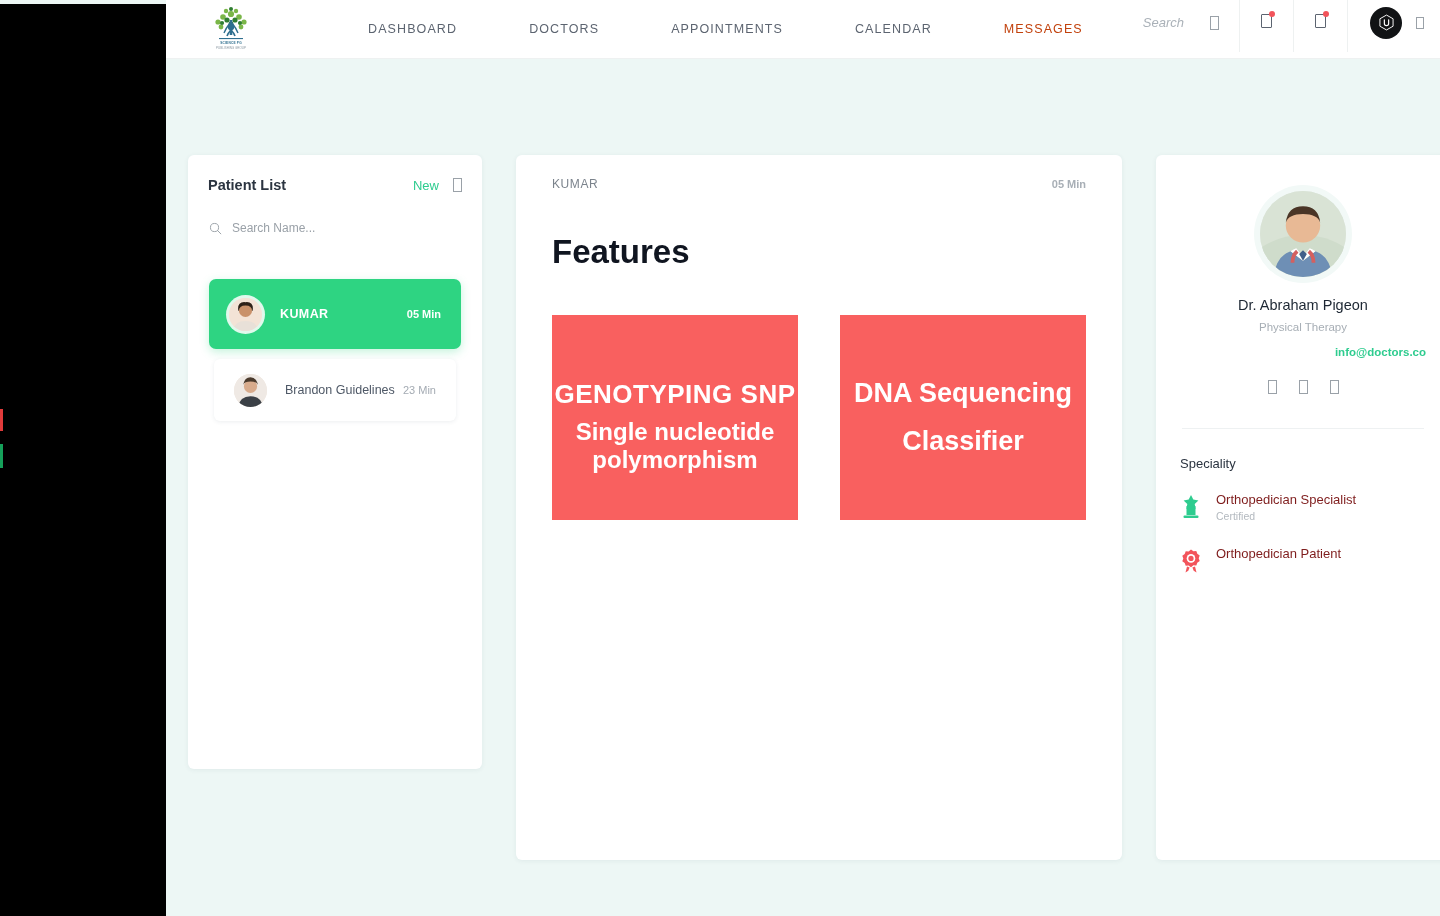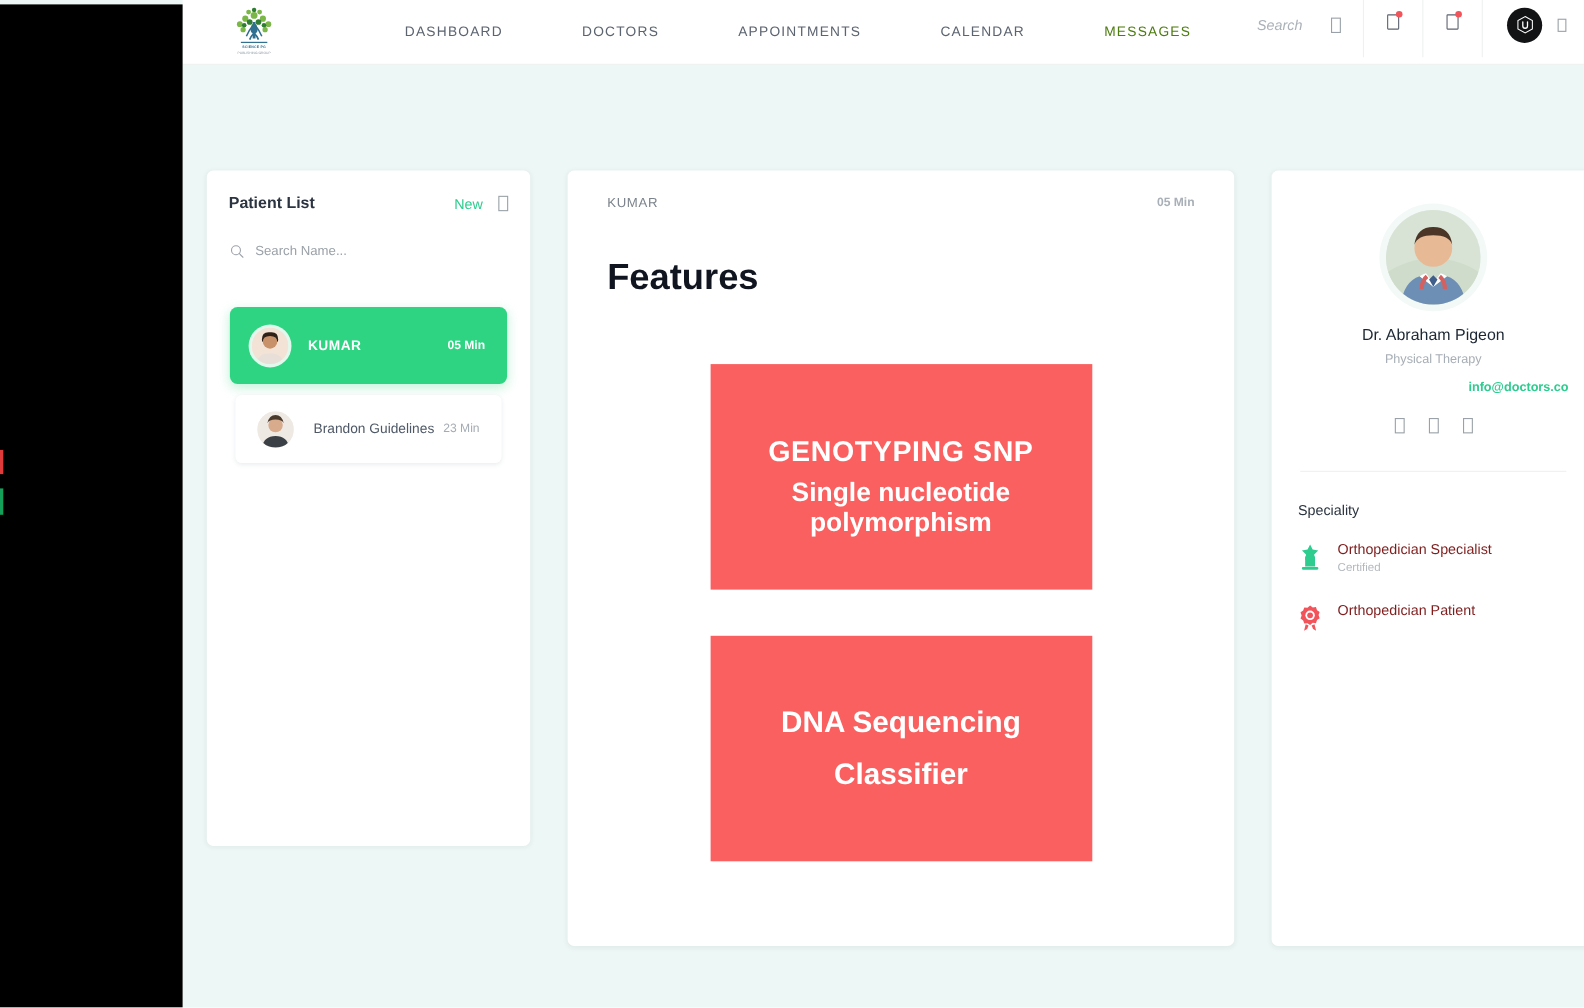--- a/index.html
+++ b/index.html
@@ -61,7 +61,7 @@
     cursor: pointer;
     white-space: nowrap;
   }
-  .nav-item.active { color: #4d7c0f; }
+  .nav-item.active { color: #c2410c; }
 
   .header-right {
     margin-left: auto;

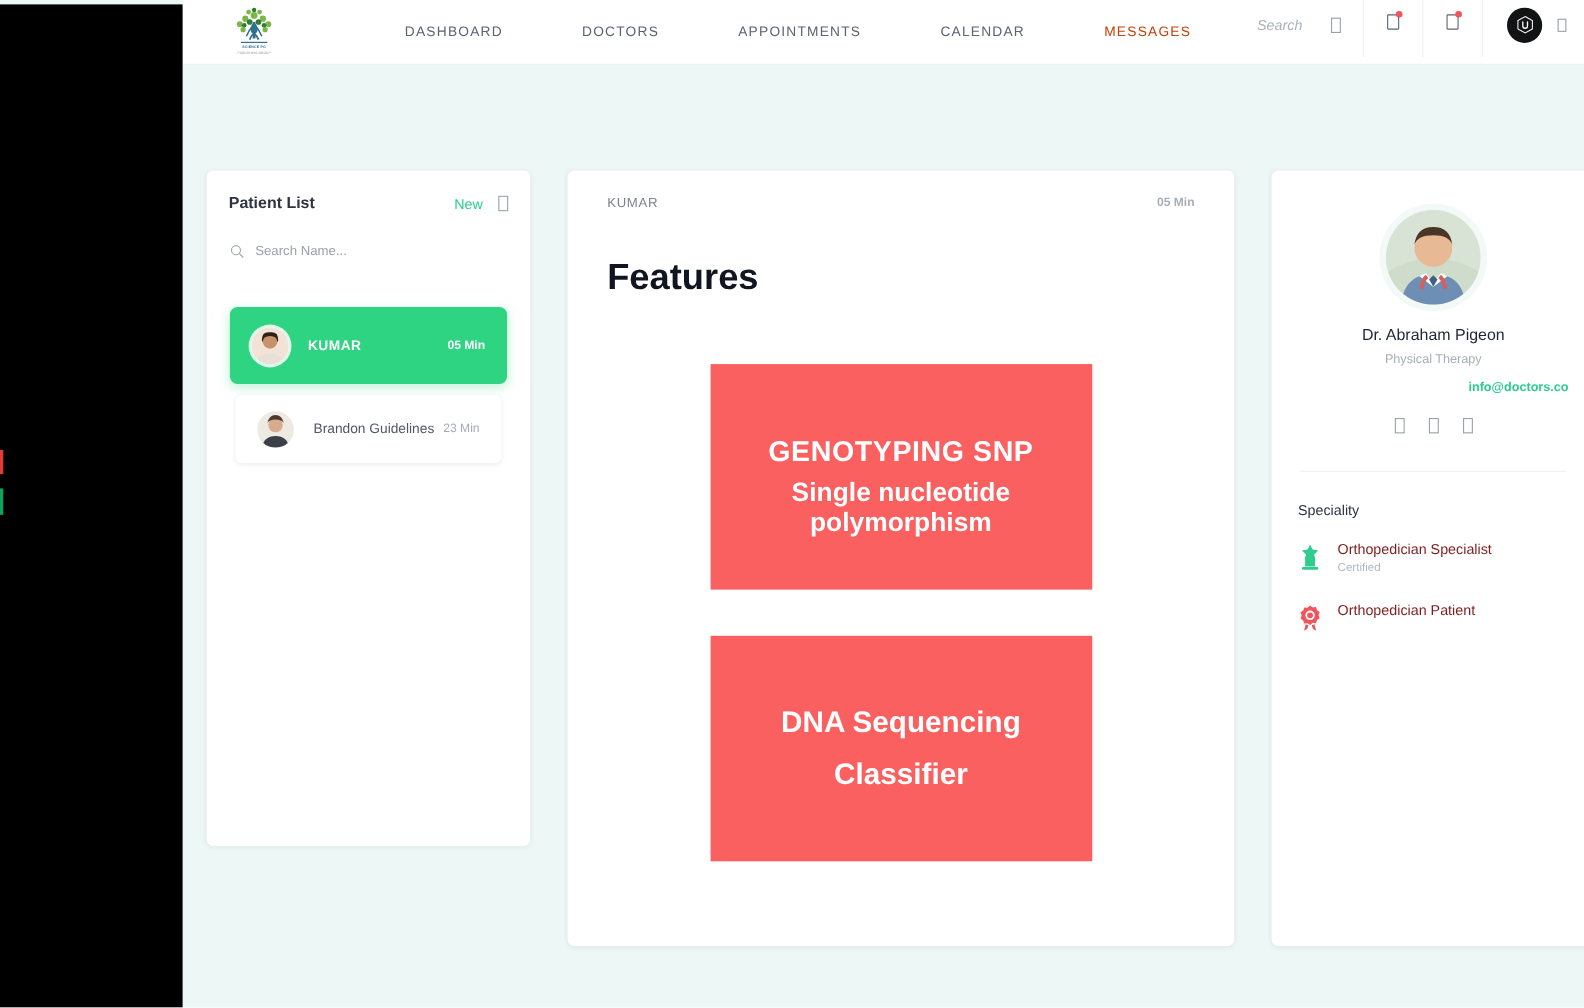--- a/index.html
+++ b/index.html
@@ -214,7 +214,7 @@
     font-weight: bold;
   }
 
-  .cards { margin-top: 60px; display: flex; flex-direction: column; align-items: center; gap: 42px; }
+  .cards { margin-top: 44px; display: flex; flex-direction: row; align-items: center; gap: 42px; }
   .redcard {
     width: 347px; height: 205px;
     background: #f9605f;

